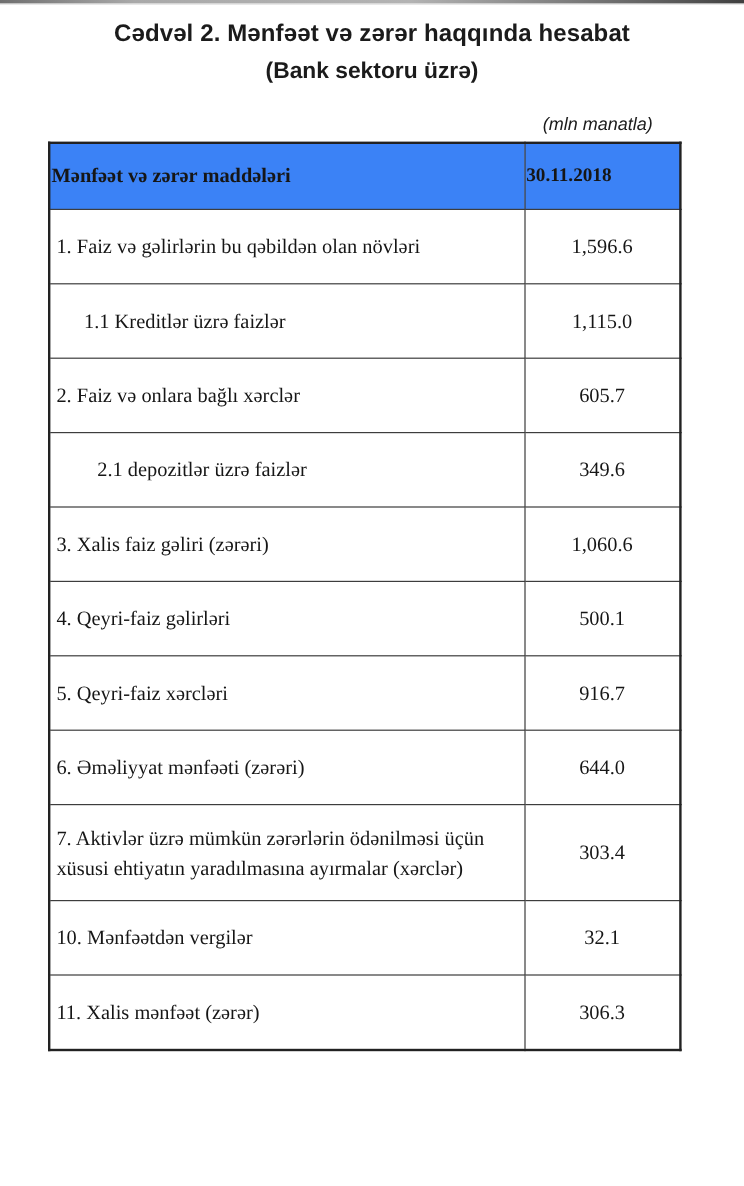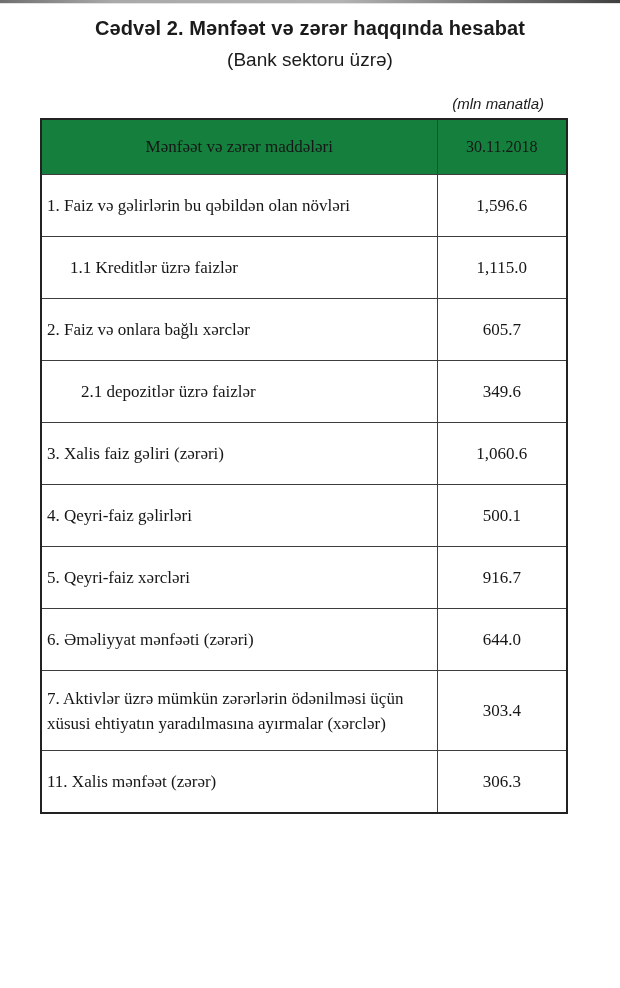--- a/index.html
+++ b/index.html
@@ -33,7 +33,7 @@
     margin-top: 7px;
     text-align: center;
     font-size: 19px;
-    font-weight: normal;
+    font-weight: bold;
     line-height: 24px;
   }
   .unit-note {

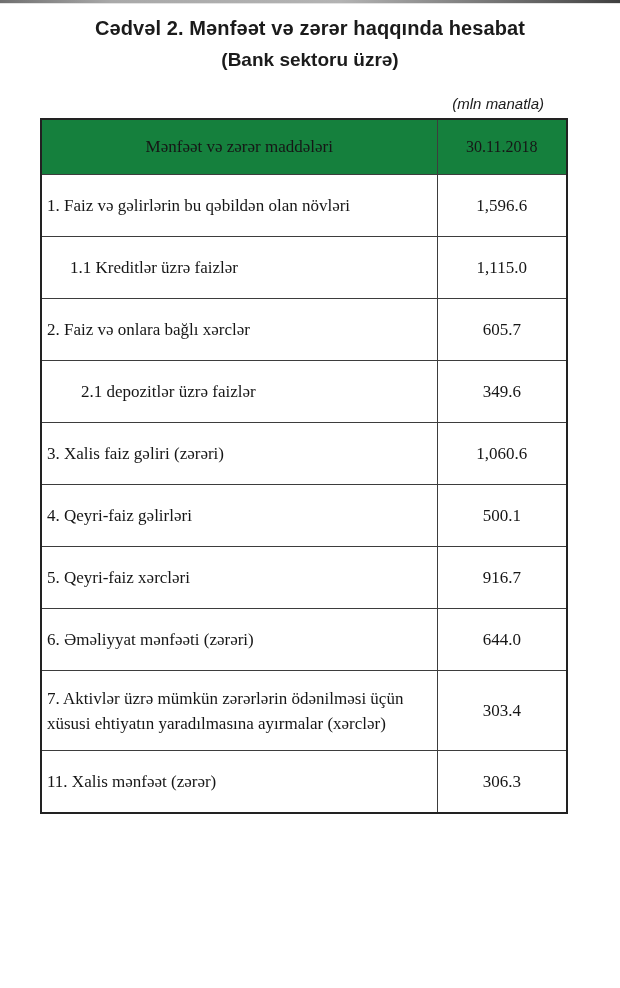--- a/index.html
+++ b/index.html
@@ -63,10 +63,10 @@
     vertical-align: middle;
   }
   .pl-table thead th {
-    background: #15803d;
+    background: #3b82f6;
     height: 52px;
-    font-weight: normal;
-    text-align: center;
+    font-weight: bold;
+    text-align: left;
     font-size: 17px;
   }
   .pl-table thead th.col-date-th { font-size: 16px; }

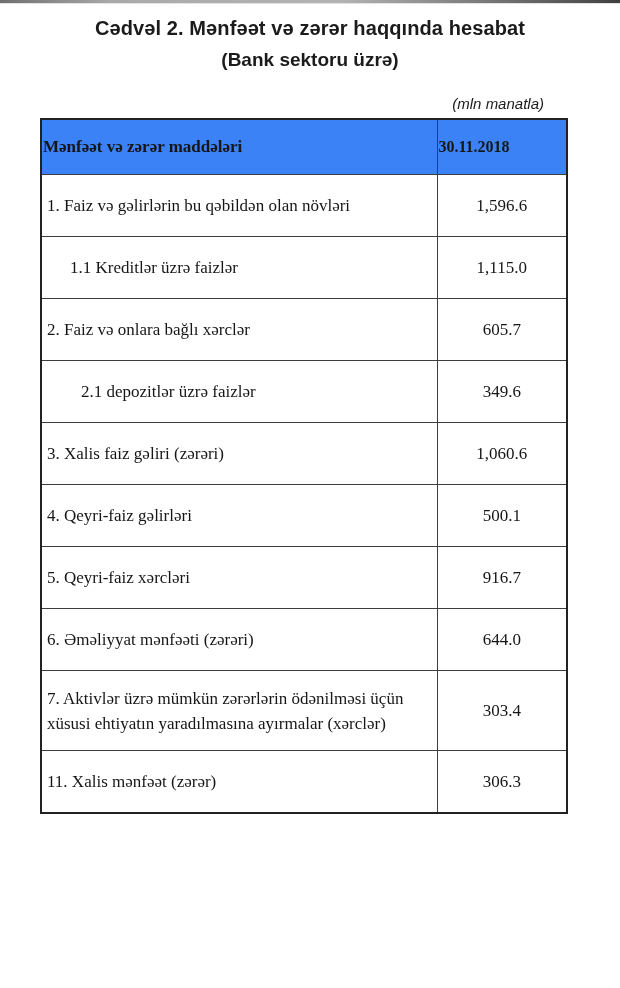--- a/index.html
+++ b/index.html
@@ -142,6 +142,10 @@
       <td class="value">303.4</td>
     </tr>
     <tr>
+      <td class="label">10. Mənfəətdən vergilər</td>
+      <td class="value">32.1</td>
+    </tr>
+    <tr>
       <td class="label">11. Xalis mənfəət (zərər)</td>
       <td class="value">306.3</td>
     </tr>

